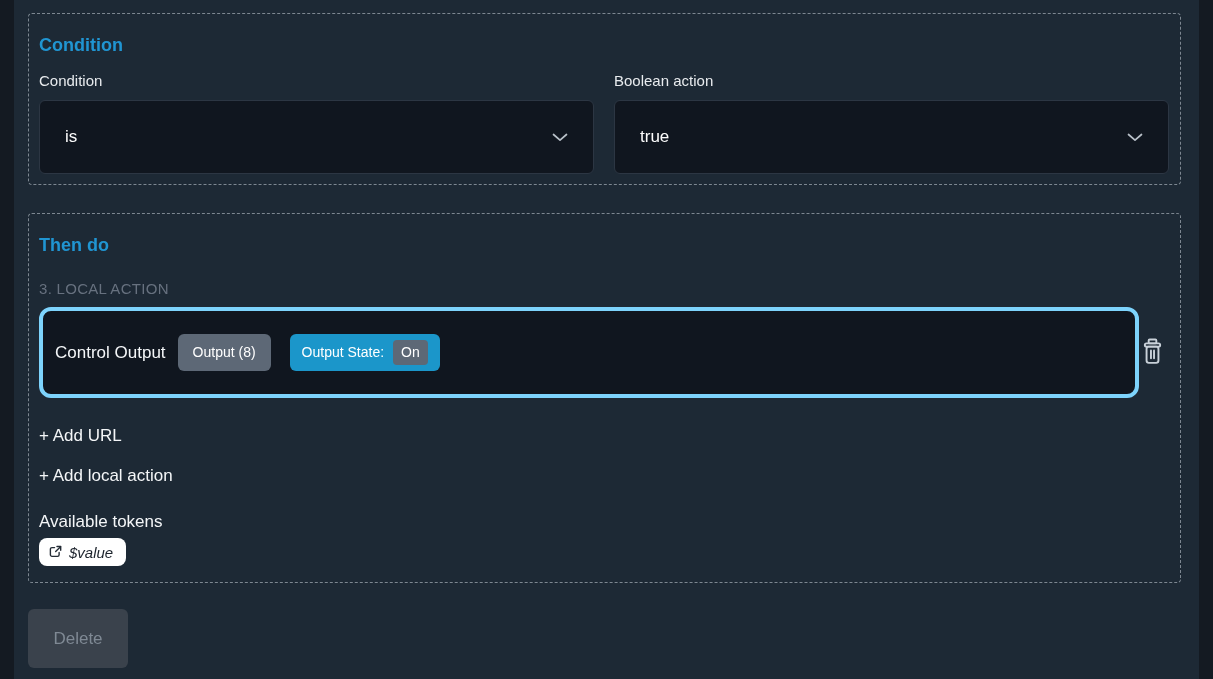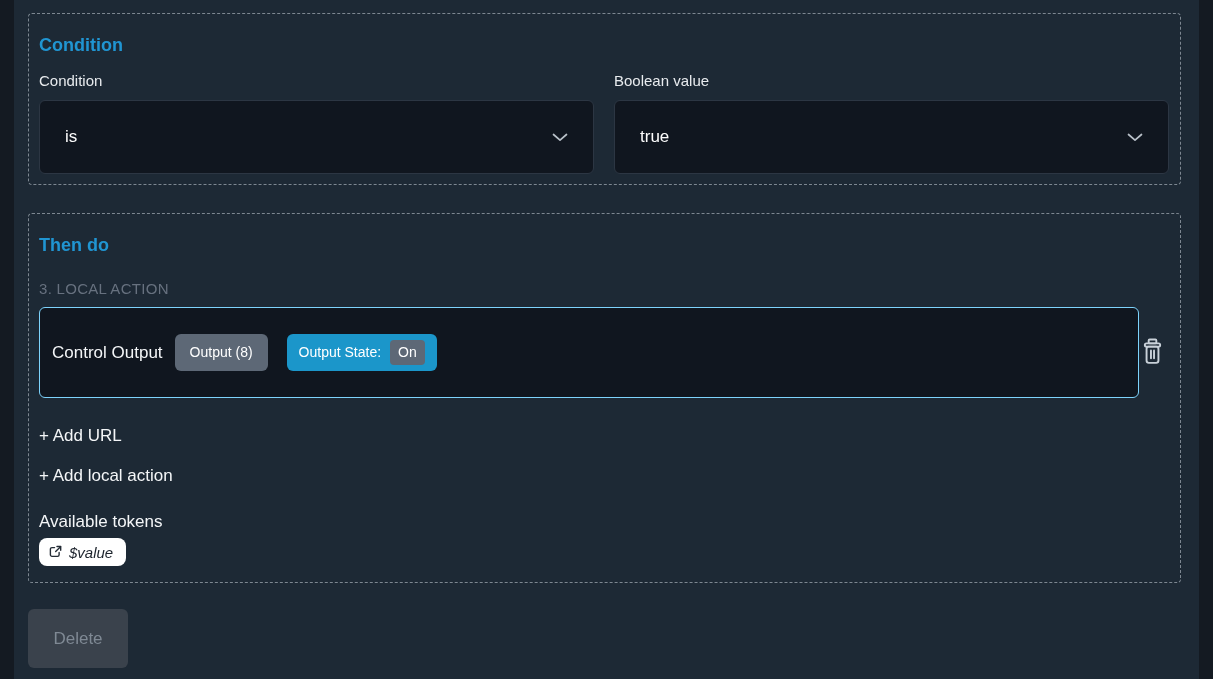--- a/index.html
+++ b/index.html
@@ -132,7 +132,7 @@
         </div>
       </div>
       <div class="field">
-        <span class="field-label">Boolean value</span>
+        <span class="field-label">Boolean action</span>
         <div class="select">
           <span>true</span>
           <span>

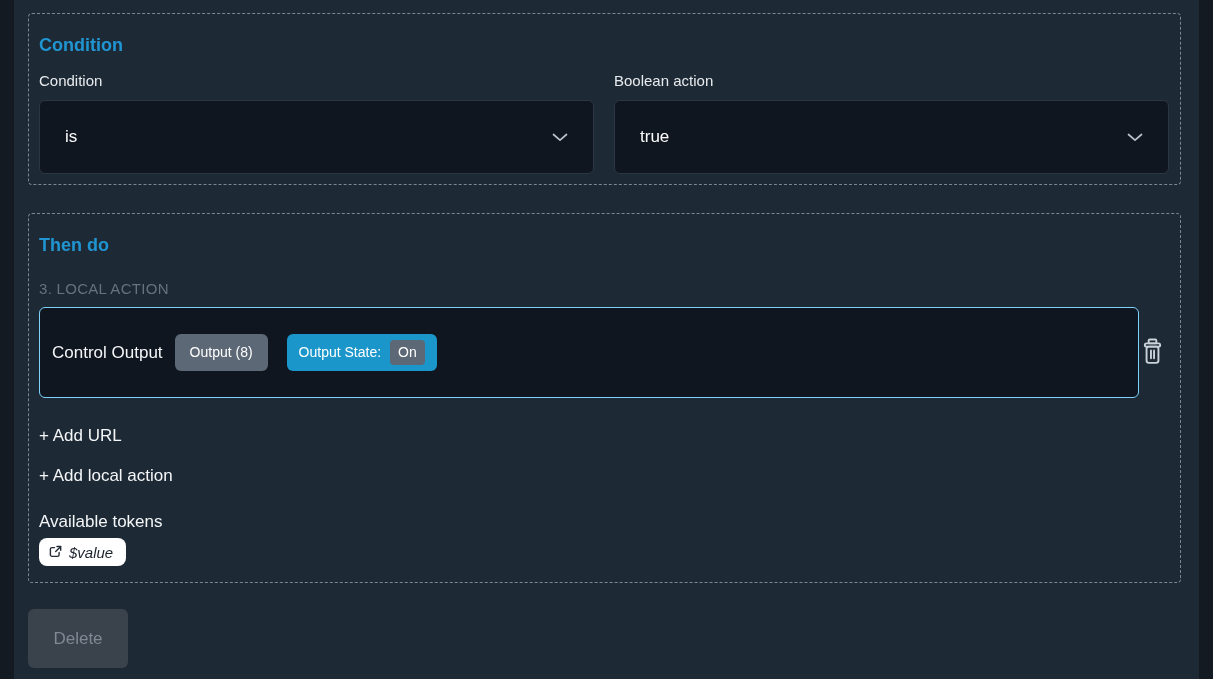--- a/index.html
+++ b/index.html
@@ -56,8 +56,8 @@
   .action-card {
     width: 1122px; height: 91px;
     background: #10161f;
-    border: 1px solid #7dd3fc;
-    border-radius: 6px;
+    border: 4px solid #7dd3fc;
+    border-radius: 12px;
     display: flex; align-items: center;
     padding: 0 12px;
     cursor: pointer;

